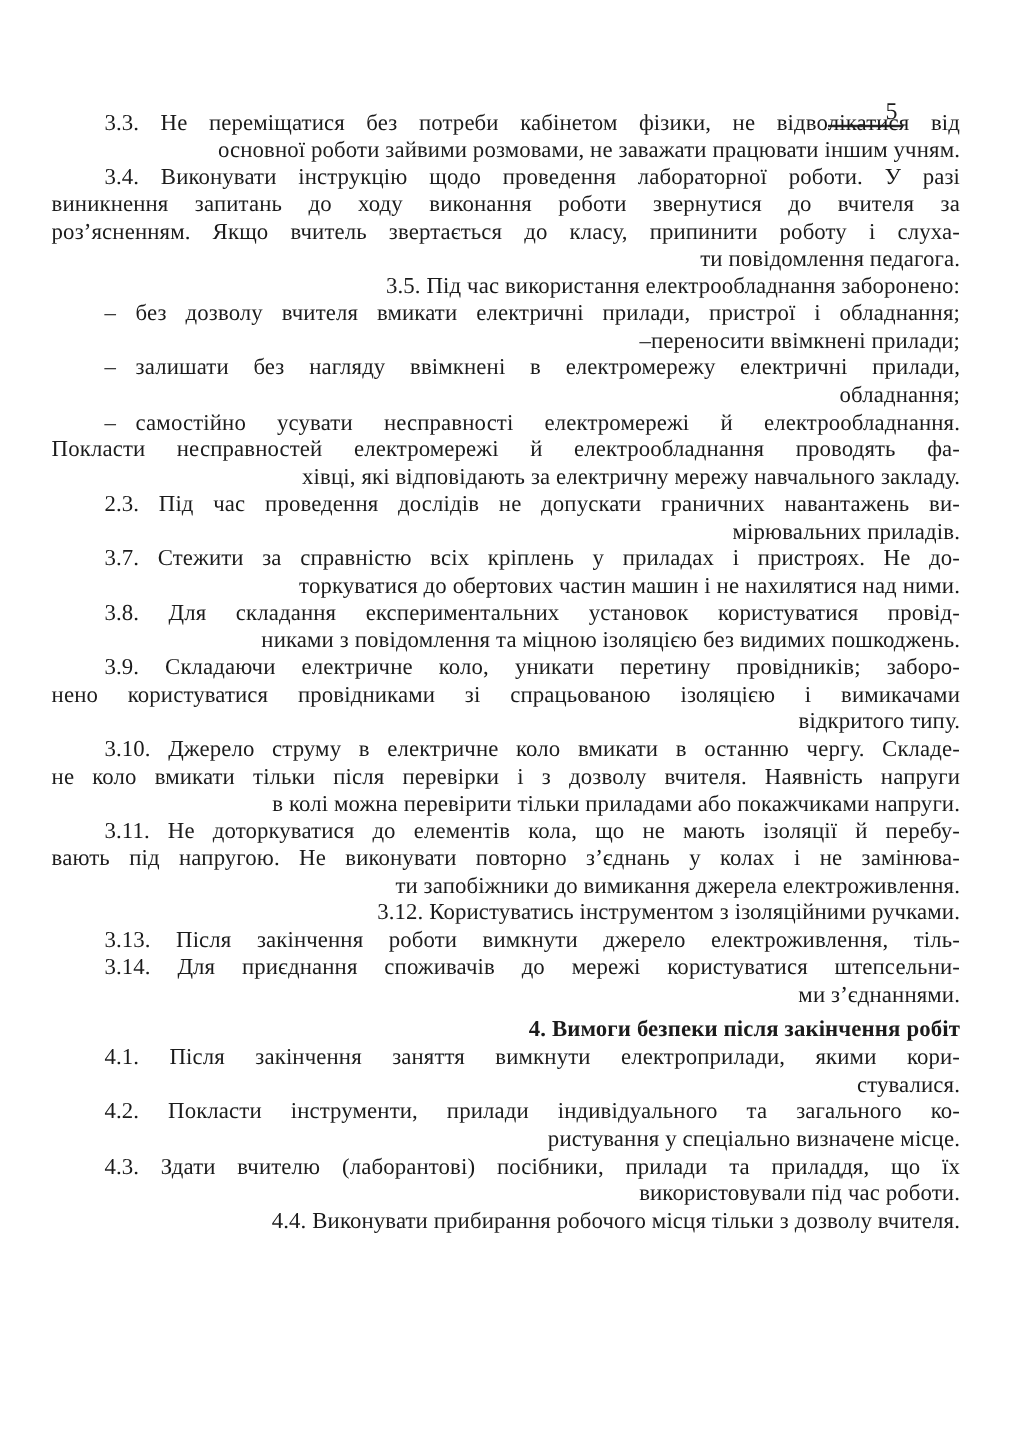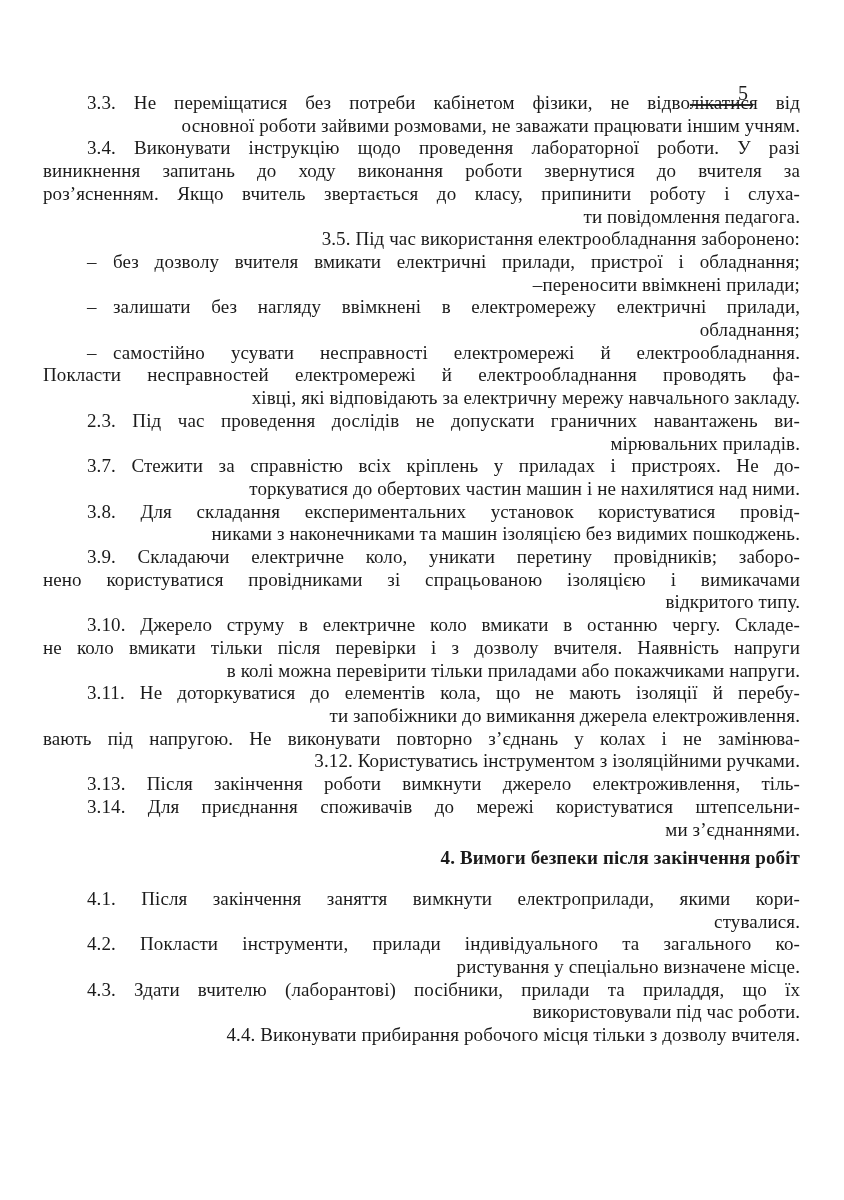--- a/index.html
+++ b/index.html
@@ -104,7 +104,7 @@
       </div>
       <div class="para plain">
         <div class="line fill indent-first">3.8. Для складання експериментальних установок користуватися провід-</div>
-        <div class="line">никами з наконечниками та машин ізоляцією без видимих пошкоджень.</div>
+        <div class="line">никами з повідомлення та міцною ізоляцією без видимих пошкоджень.</div>
       </div>
       <div class="para plain">
         <div class="line fill indent-first">3.9. Складаючи електричне коло, уникати перетину провідників; заборо-</div>

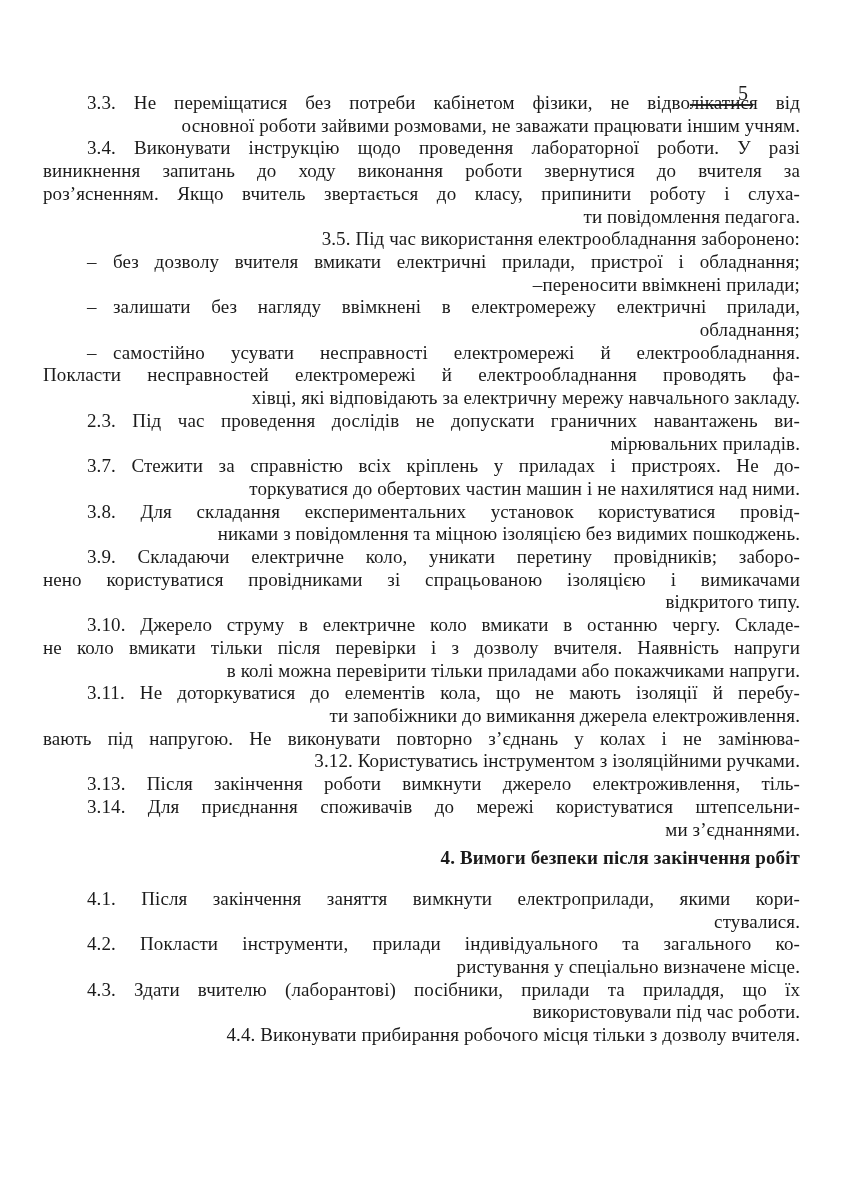--- a/index.html
+++ b/index.html
@@ -118,8 +118,8 @@
       </div>
       <div class="para plain">
         <div class="line fill indent-first">3.11. Не доторкуватися до елементів кола, що не мають ізоляції й перебу-</div>
+        <div class="line fill">вають під напругою. Не виконувати повторно з’єднань у колах і не замінюва-</div>
         <div class="line">ти запобіжники до вимикання джерела електроживлення.</div>
-        <div class="line fill">вають під напругою. Не виконувати повторно з’єднань у колах і не замінюва-</div>
       </div>
       <div class="para plain">
         <div class="line indent-first">3.12. Користуватись інструментом з ізоляційними ручками.</div>

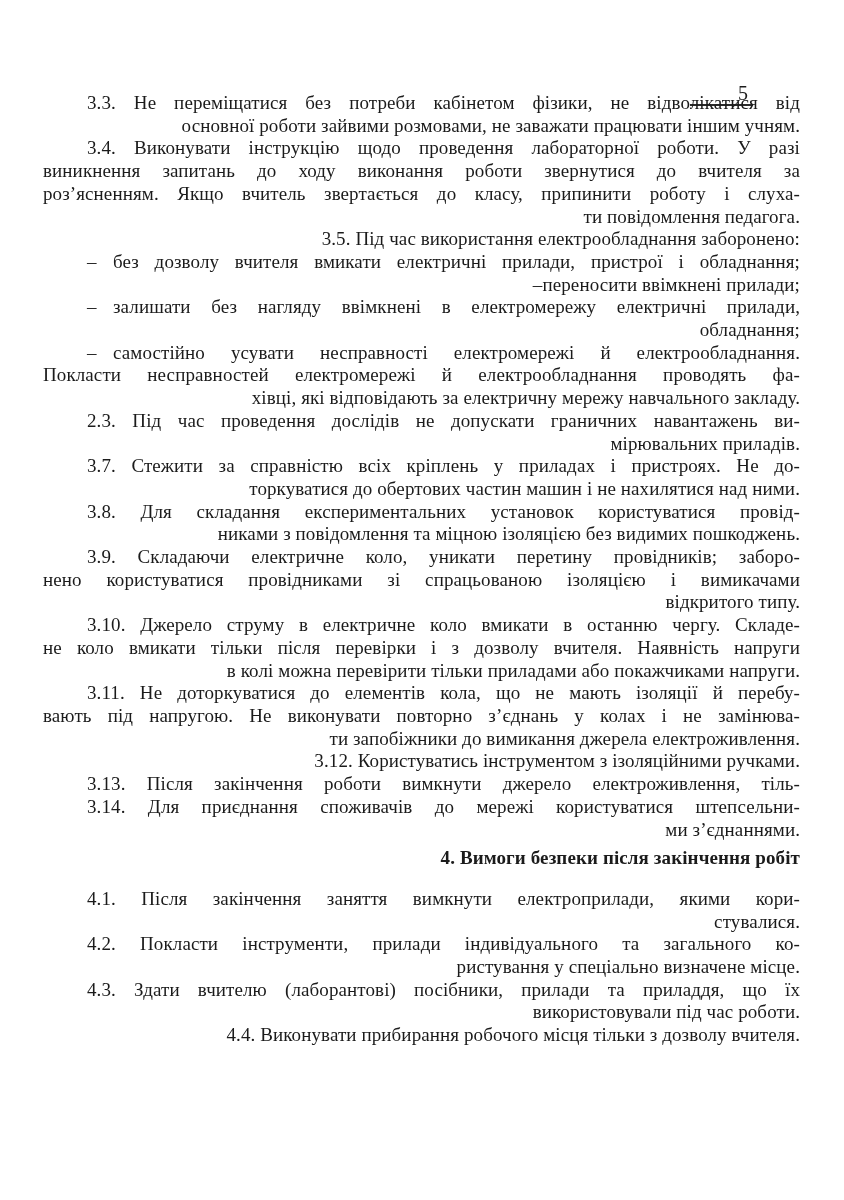--- a/index.html
+++ b/index.html
@@ -55,7 +55,7 @@
   .para.heading {
     font-weight: bold;
     margin-top: 6px;
-    margin-bottom: 18px;
+    margin-bottom: 1px;
   }
 </style>
 </head>

